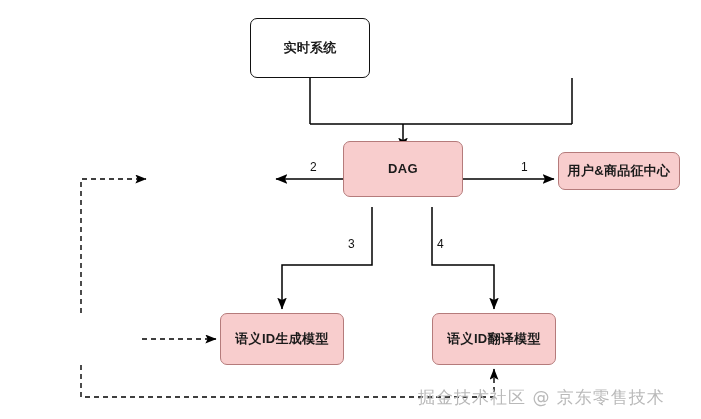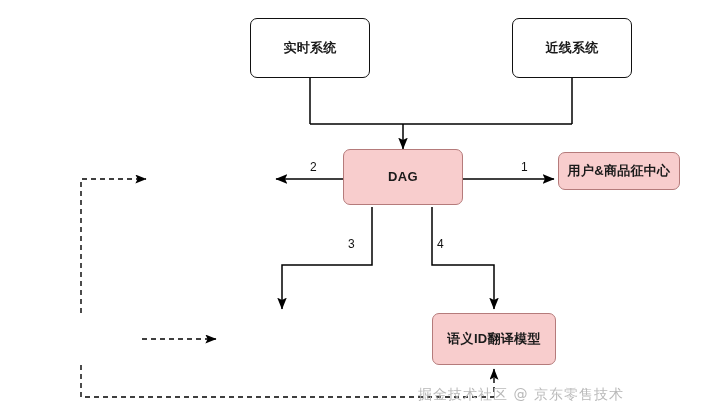--- a/index.html
+++ b/index.html
@@ -130,9 +130,6 @@
     <span>实时系统</span>
   </div>
 
-  <div class="node white" style="left:512px; top:18px; width:120px; height:60px;">
-    <span>近线系统</span>
-  </div>
 
 
   <div class="node pink" style="left:343px; top:149px; width:120px; height:56px;">

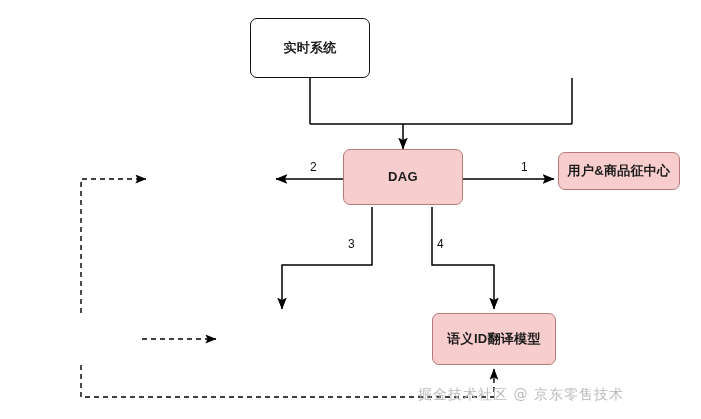--- a/index.html
+++ b/index.html
@@ -132,7 +132,7 @@
 
 
 
-  <div class="node pink" style="left:343px; top:149px; width:120px; height:56px;">
+  <div class="node pink" style="left:343px; top:141px; width:120px; height:56px;">
     <span>DAG</span>
   </div>
 

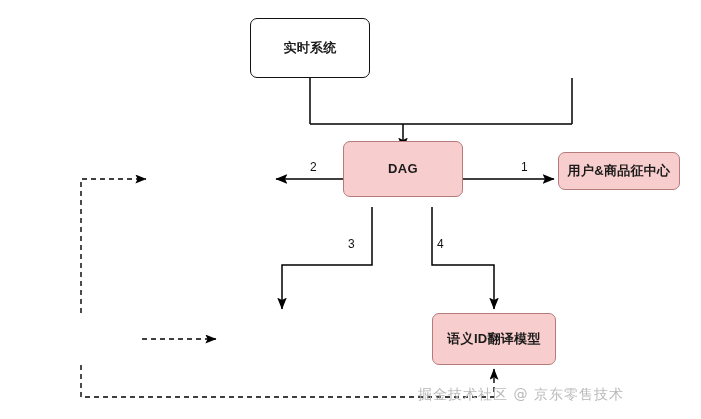--- a/index.html
+++ b/index.html
@@ -141,6 +141,9 @@
   </div>
 
 
+  <div class="node pink" style="left:220px; top:313px; width:124px; height:52px;">
+    <span>语义ID生成模型</span>
+  </div>
 
   <div class="node pink" style="left:432px; top:313px; width:124px; height:52px;">
     <span>语义ID翻译模型</span>

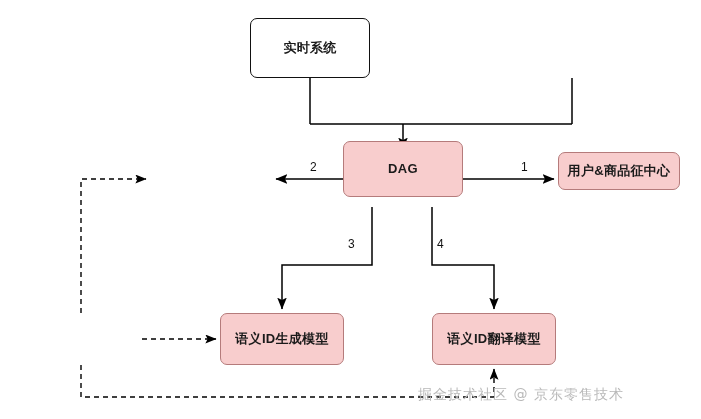--- a/index.html
+++ b/index.html
@@ -61,7 +61,7 @@
     position: absolute;
     left: 418px;
     top: 386px;
-    font-size: 14px;
+    font-size: 17px;
     color: #b9b9b9;
     font-family: "DejaVu Sans", "Liberation Sans", sans-serif;
     white-space: nowrap;

